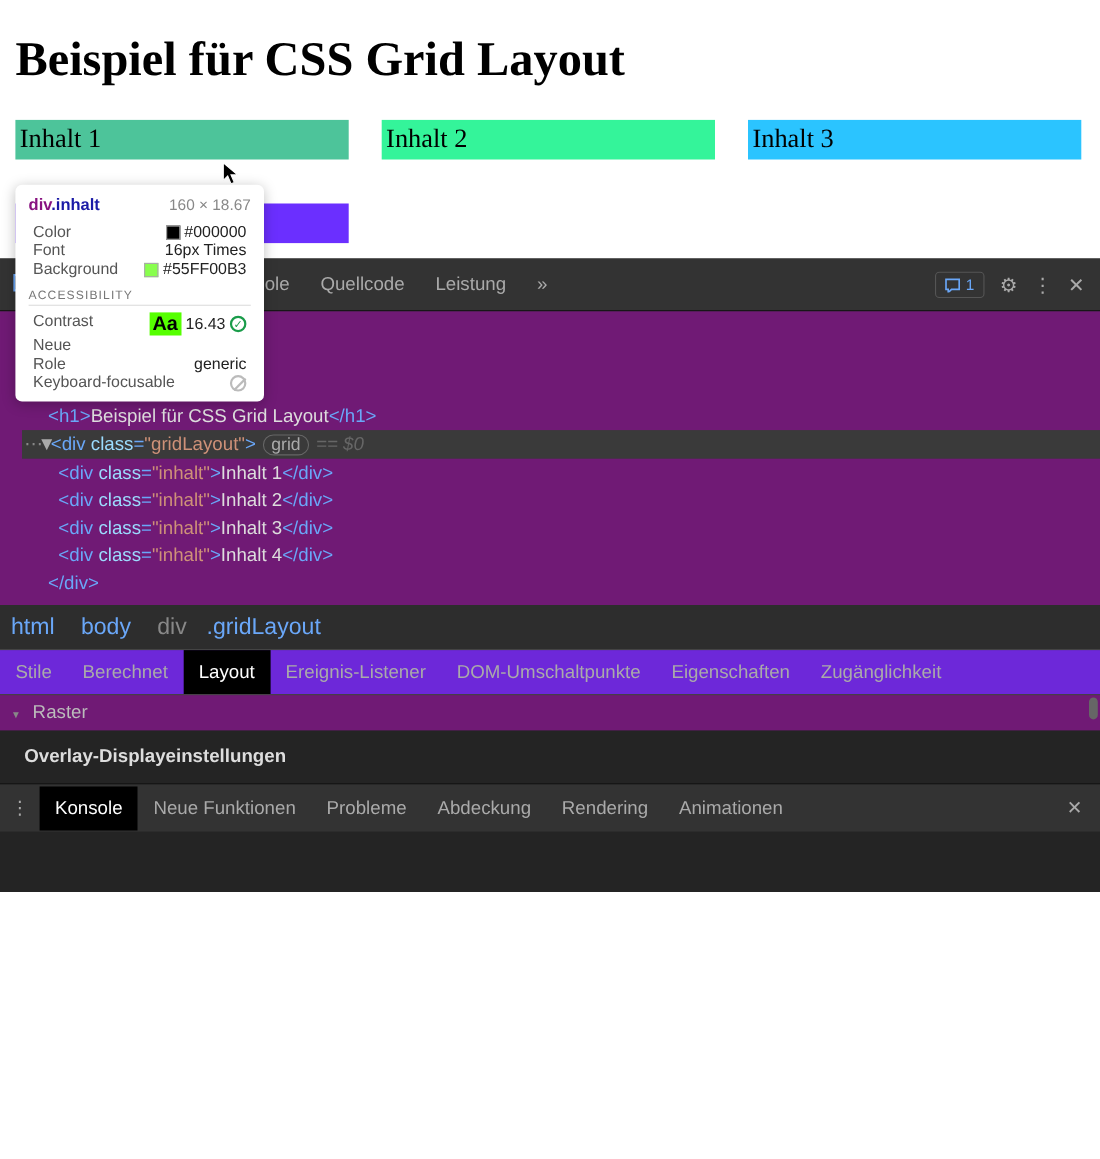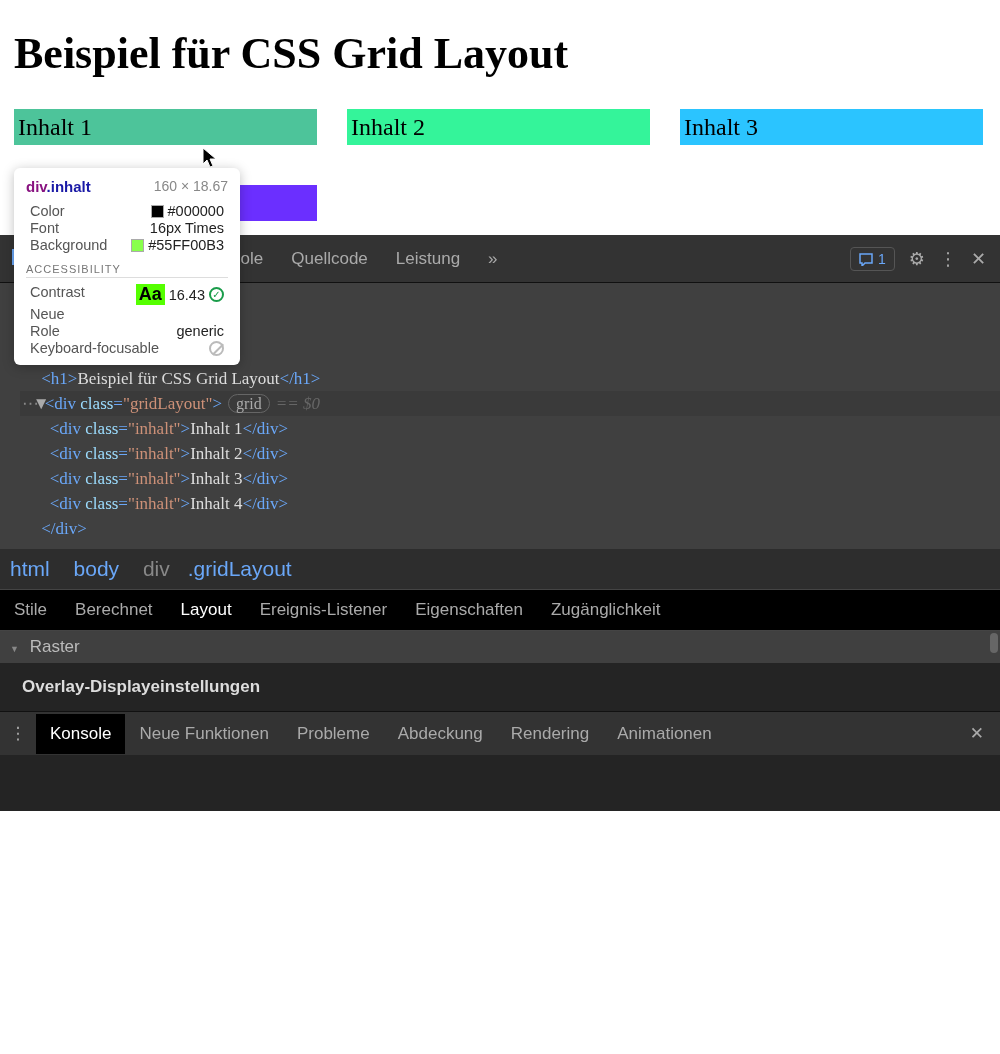--- a/index.html
+++ b/index.html
@@ -54,7 +54,7 @@
   .gear-ico, .dots-ico, .x-ico { color:#aaa; font-size:18px;}
   
   
-  .el-code { background:#404040; font-family: Liberation Serif, serif; font-size:17px; line-height:25px; padding:8px 0 8px 20px;}
+  .el-code { background:#701a75; font-family: Liberation Sans, sans-serif; font-size:17px; line-height:25px; padding:8px 0 8px 20px;}
   .el-code .tag { color:#6aa7f8;}
   .el-code .attr { color:#9cdcfe;}
   .el-code .val { color:#ce9178;}

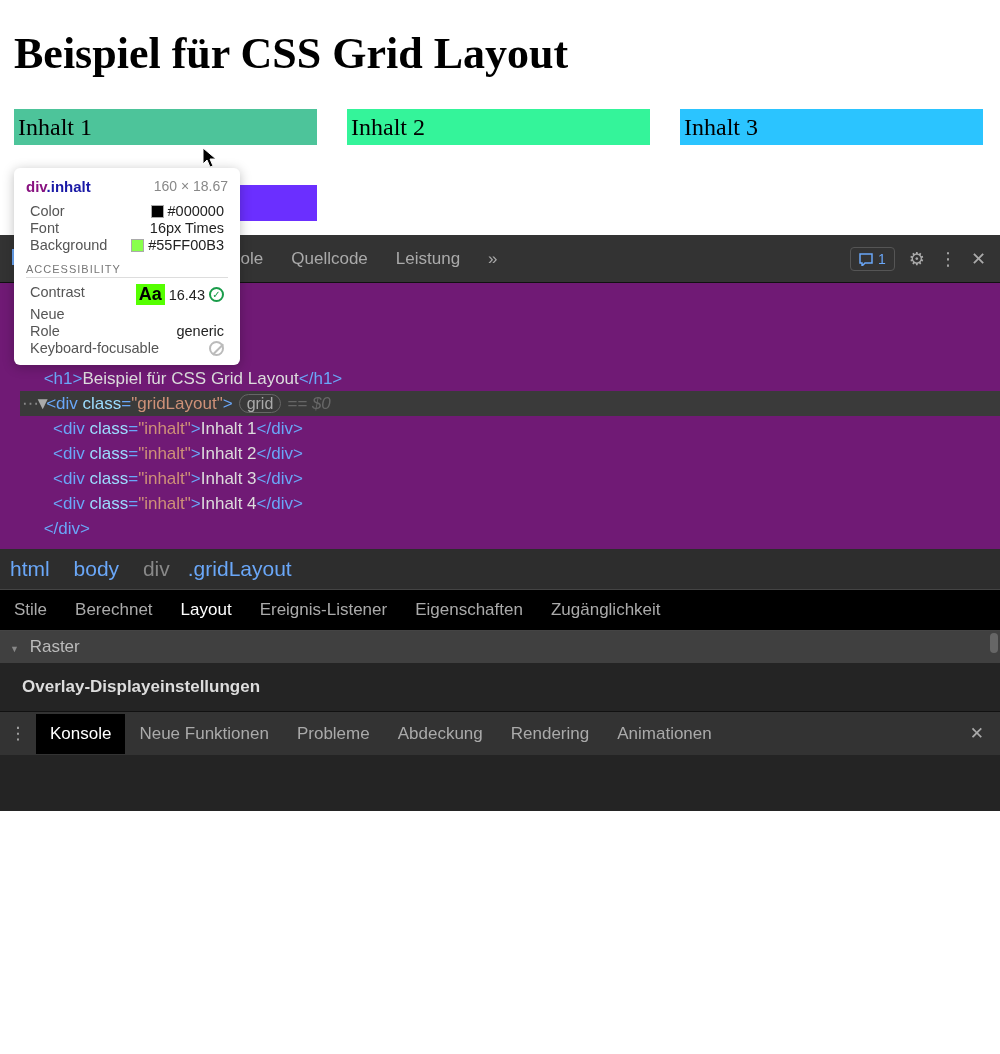--- a/index.html
+++ b/index.html
@@ -70,7 +70,7 @@
   .breadcrumb span { margin-right:18px;}
   .breadcrumb .dim { color:#888;}
   
-  .subtabs { display:flex; background:#000000; border-top:1px solid #444;}
+  .subtabs { display:flex; background:#6d28d9; border-top:1px solid #444;}
   .subtab { padding:10px 14px; color:#aaa;}
   .subtab.active { background:#000; color:#fff;}
   

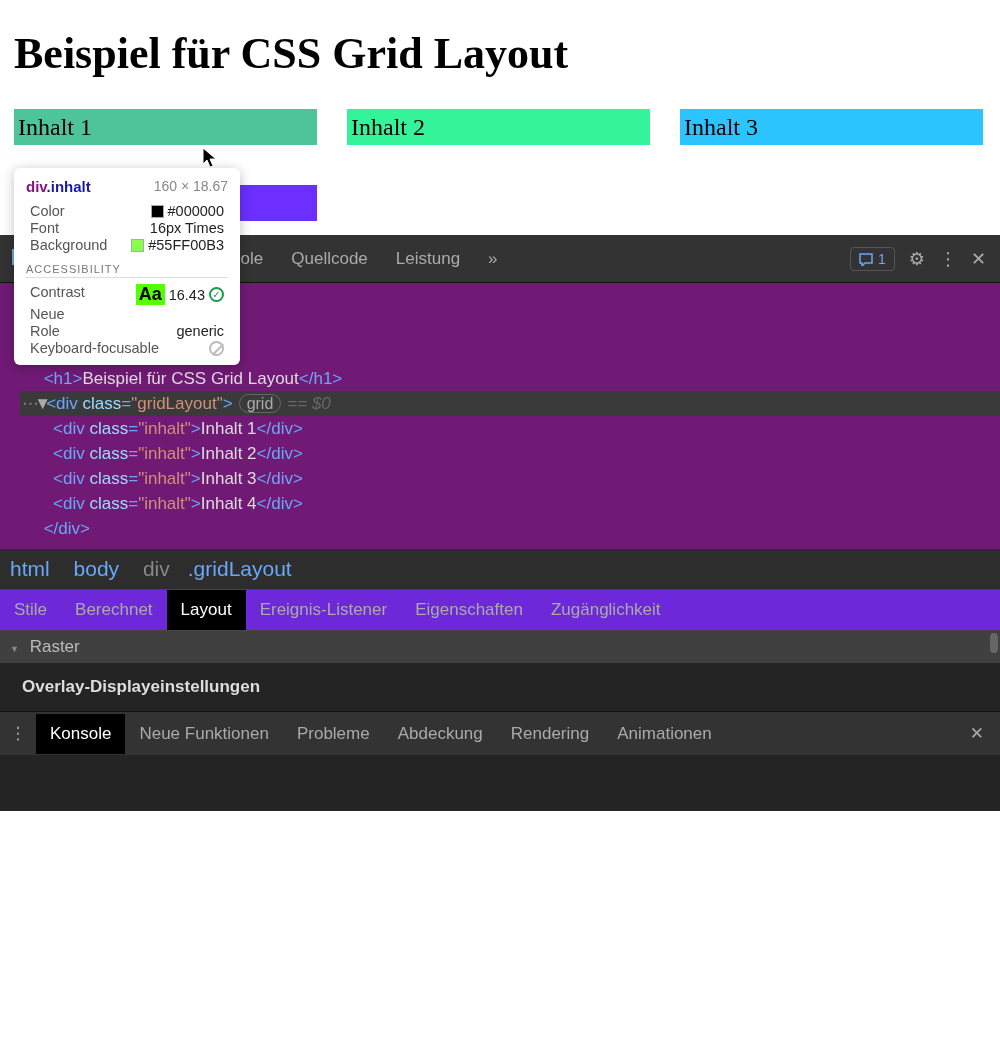--- a/index.html
+++ b/index.html
@@ -214,6 +214,7 @@
     <div class="subtab">Berechnet</div>
     <div class="subtab active">Layout</div>
     <div class="subtab">Ereignis-Listener</div>
+    <div class="subtab">DOM-Umschaltpunkte</div>
     <div class="subtab">Eigenschaften</div>
     <div class="subtab">Zugänglichkeit</div>
   </div>

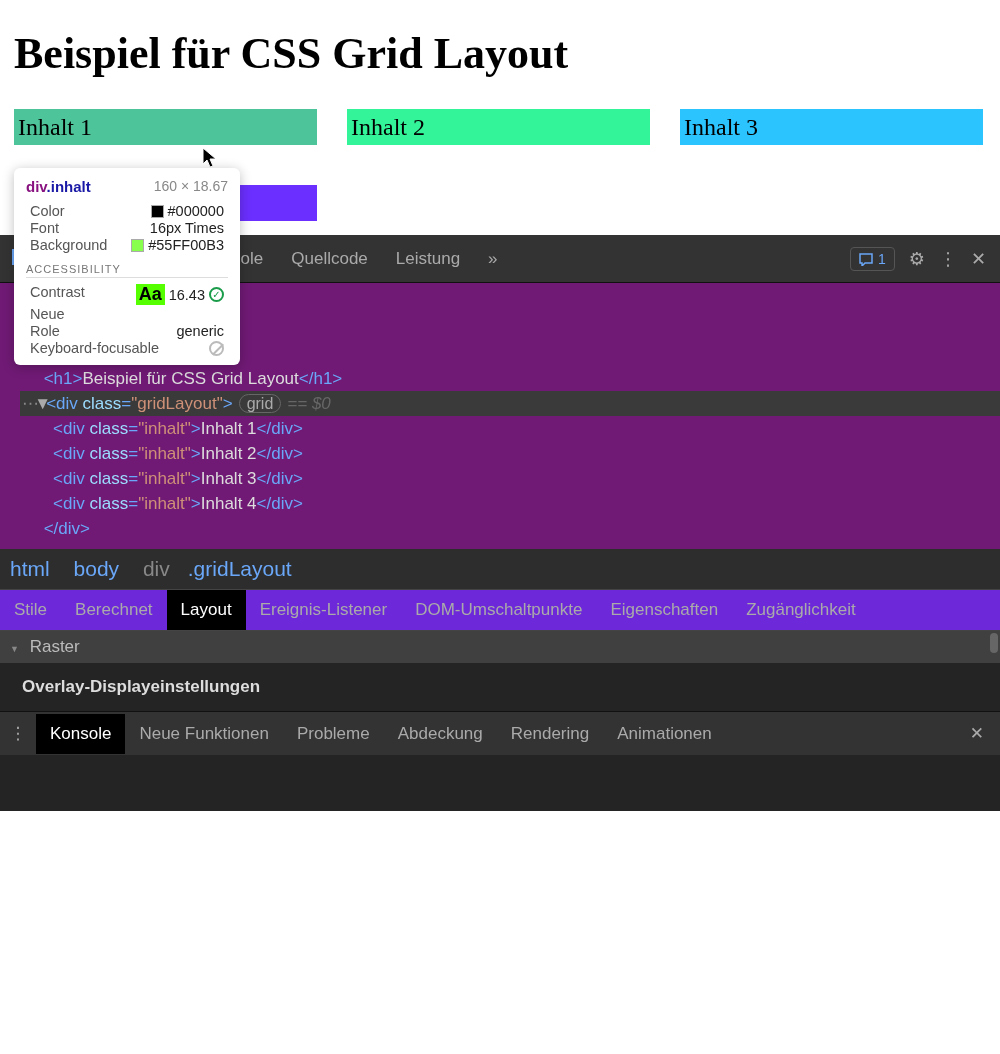--- a/index.html
+++ b/index.html
@@ -74,7 +74,7 @@
   .subtab { padding:10px 14px; color:#aaa;}
   .subtab.active { background:#000; color:#fff;}
   
-  .raster { background:#404040; padding:6px 10px; color:#bbb; border-top:1px solid #444; position:relative;}
+  .raster { background:#701a75; padding:6px 10px; color:#bbb; border-top:1px solid #444; position:relative;}
   .raster::before { content:"▼"; font-size:9px; color:#888; margin-right:6px;}
   .raster-scroll { position:absolute; right:2px; top:2px; width:8px; height:20px; background:#666; border-radius:4px;}
   .overlay-sec { padding:14px 22px; color:#ddd; font-weight:600;}

